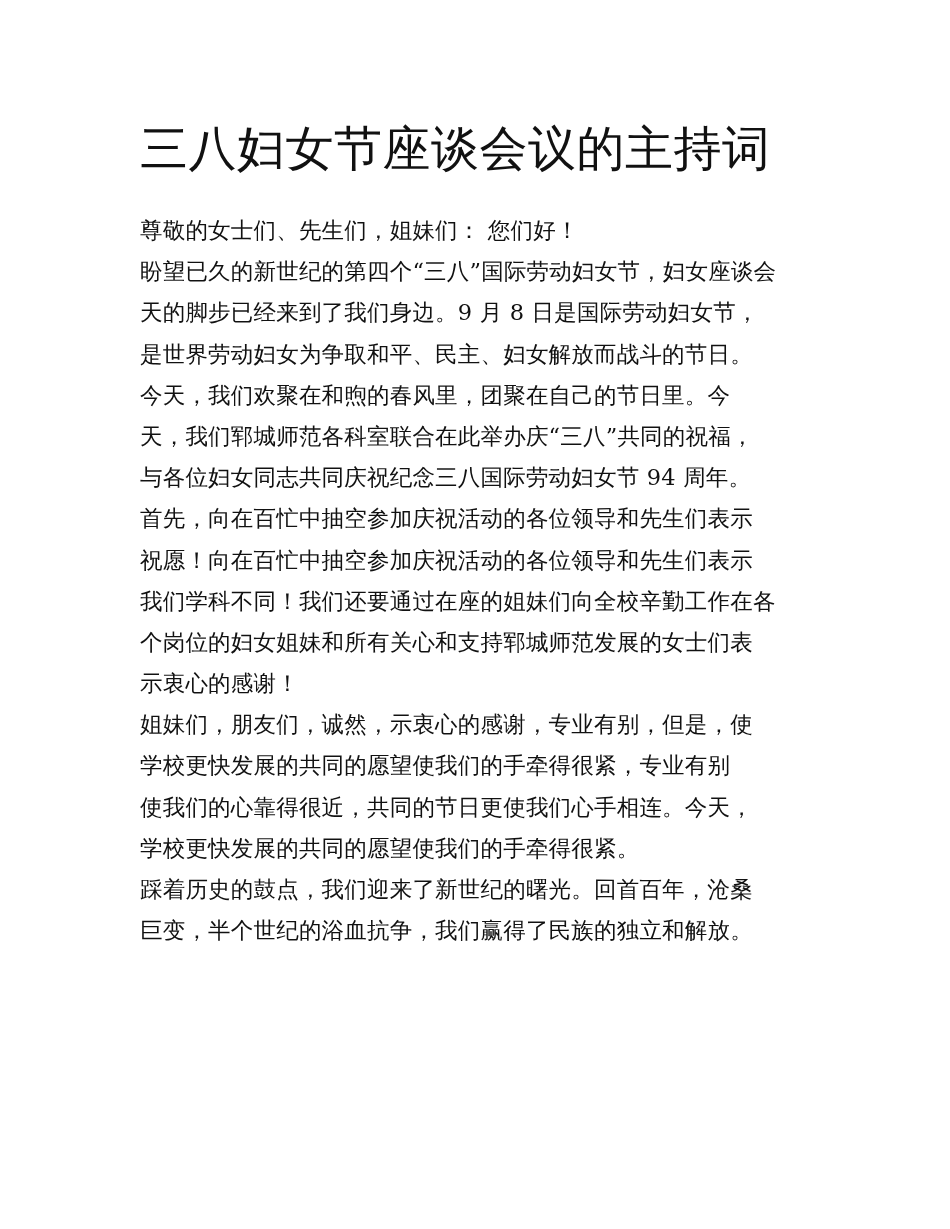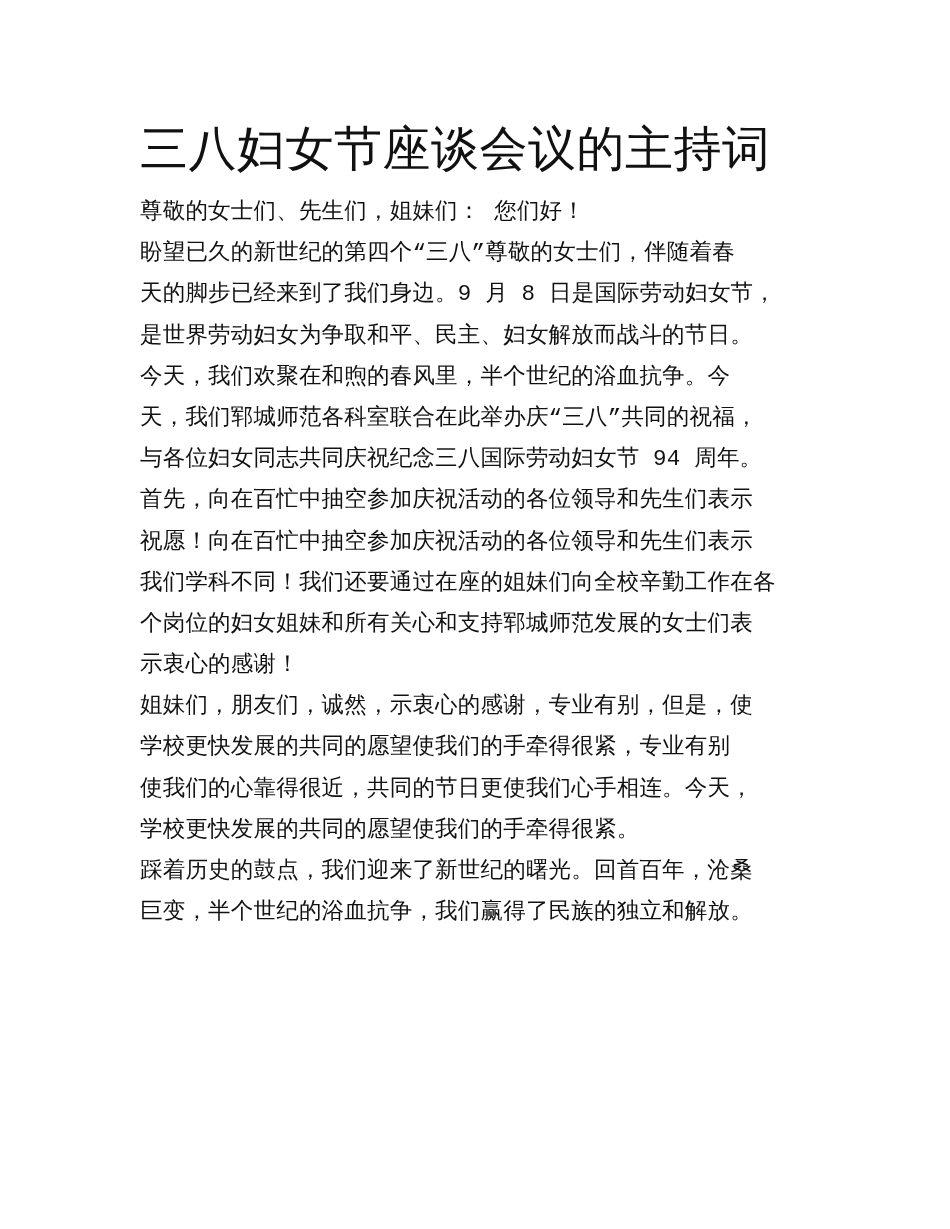--- a/index.html
+++ b/index.html
@@ -38,9 +38,8 @@
     .body-text {
       position: absolute;
       left: 140px;
-      top: 192px;
+      top: 210px;
       width: 680px;
-      font-family: Liberation Mono, monospace;
     }
     .line {
       display: block;

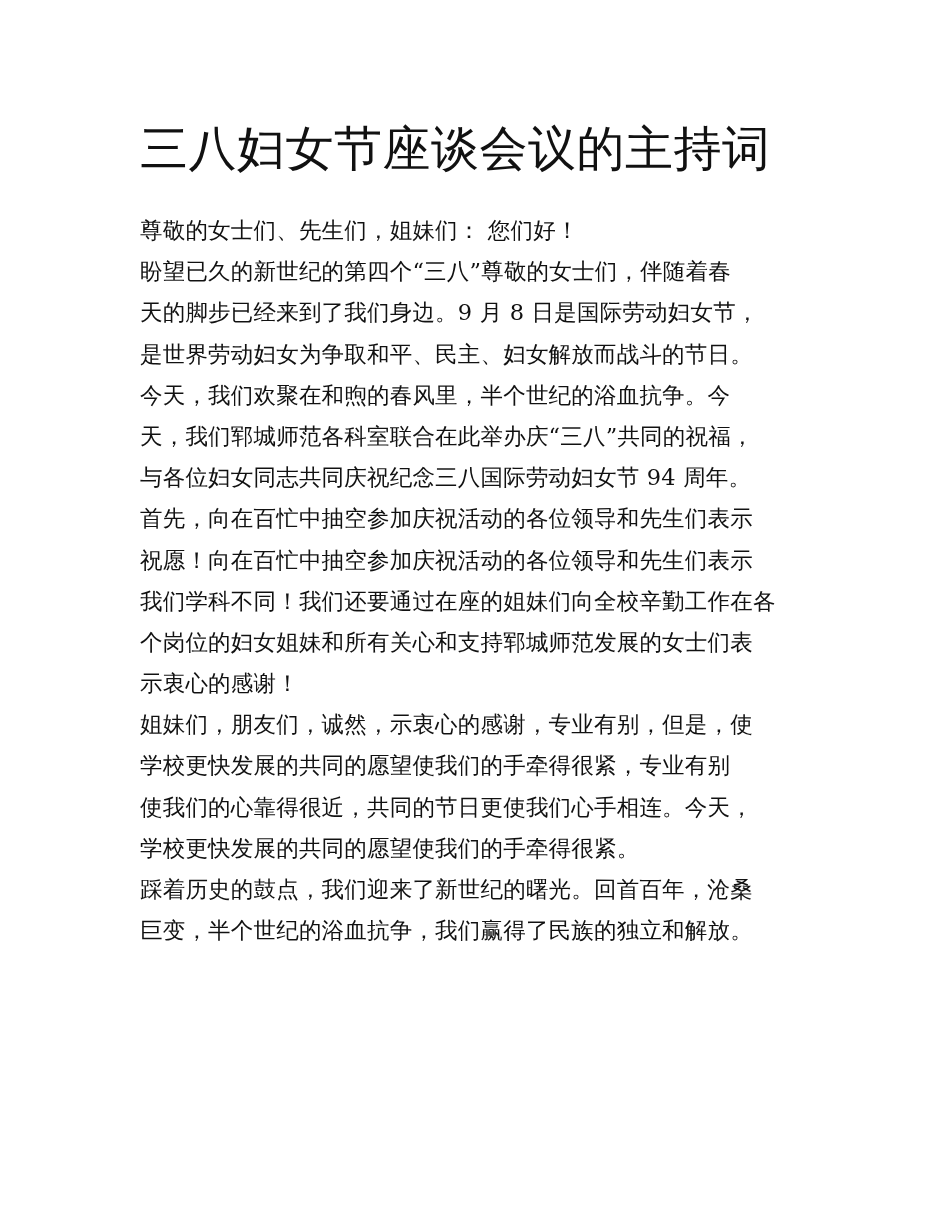--- a/index.html
+++ b/index.html
@@ -58,7 +58,7 @@
 
   <div class="body-text">
     <span class="line">尊敬的女士们、先生们，姐妹们： 您们好！</span>
-    <span class="line">盼望已久的新世纪的第四个“三八”尊敬的女士们，伴随着春</span>
+    <span class="line">盼望已久的新世纪的第四个“三八”国际劳动妇女节，妇女座谈会</span>
     <span class="line">天的脚步已经来到了我们身边。9 月 8 日是国际劳动妇女节，</span>
     <span class="line">是世界劳动妇女为争取和平、民主、妇女解放而战斗的节日。</span>
     <span class="line">今天，我们欢聚在和煦的春风里，半个世纪的浴血抗争。今</span>

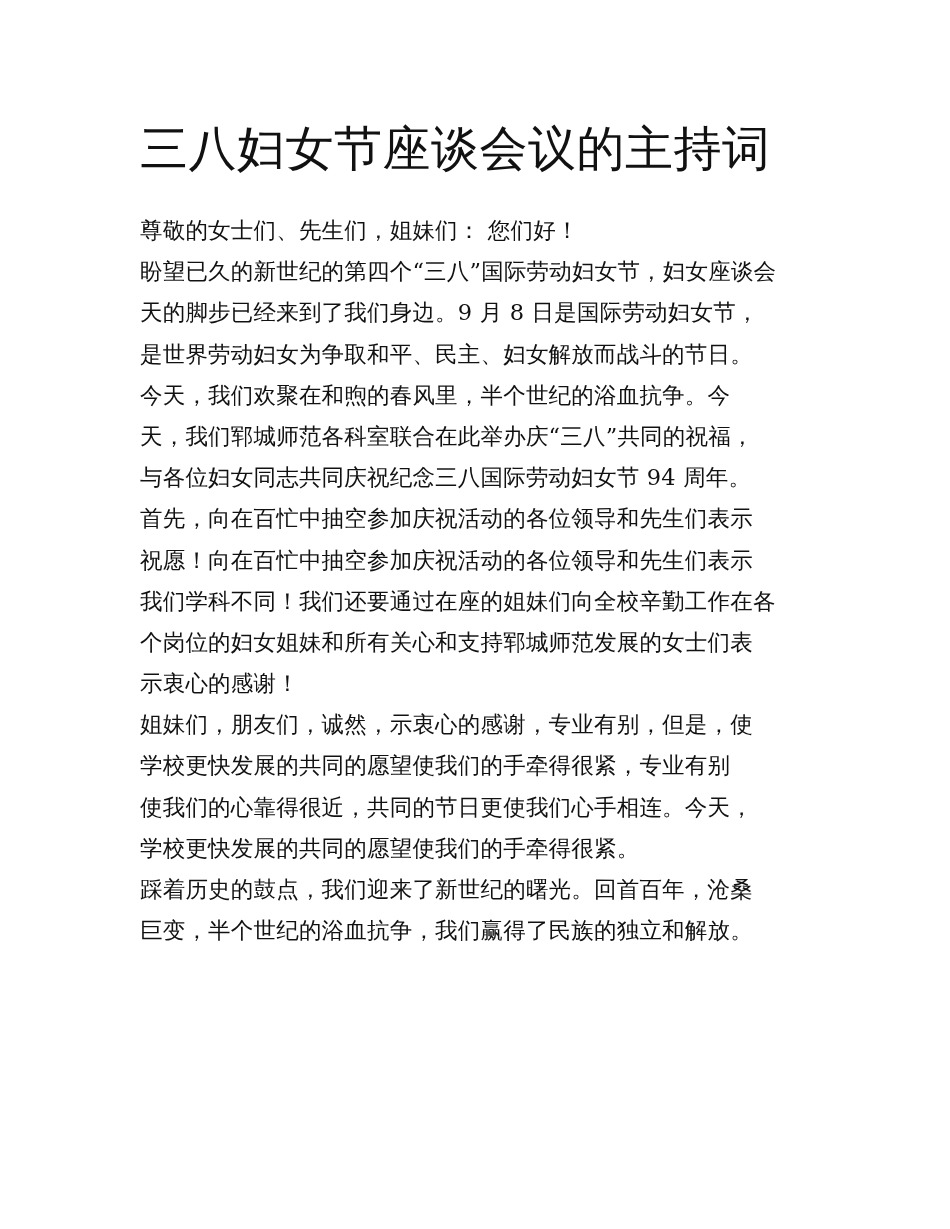--- a/index.html
+++ b/index.html
@@ -61,7 +61,7 @@
     <span class="line">盼望已久的新世纪的第四个“三八”国际劳动妇女节，妇女座谈会</span>
     <span class="line">天的脚步已经来到了我们身边。9 月 8 日是国际劳动妇女节，</span>
     <span class="line">是世界劳动妇女为争取和平、民主、妇女解放而战斗的节日。</span>
-    <span class="line">今天，我们欢聚在和煦的春风里，半个世纪的浴血抗争。今</span>
+    <span class="line">今天，我们欢聚在和煦的春风里，团聚在自己的节日里。今</span>
     <span class="line">天，我们郓城师范各科室联合在此举办庆“三八”共同的祝福，</span>
     <span class="line">与各位妇女同志共同庆祝纪念三八国际劳动妇女节 94 周年。</span>
     <span class="line">首先，向在百忙中抽空参加庆祝活动的各位领导和先生们表示</span>

